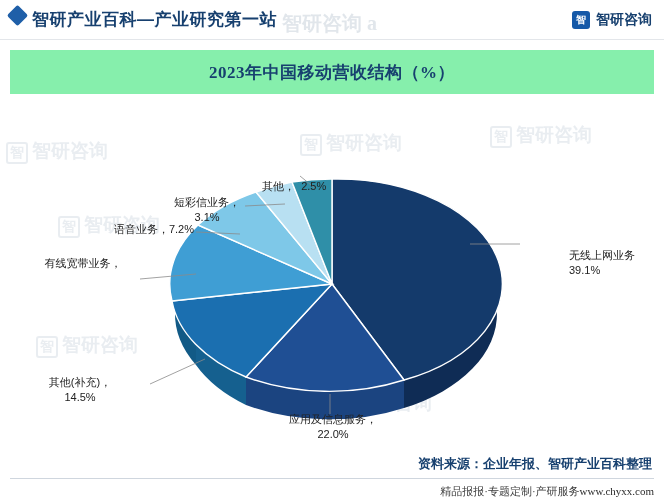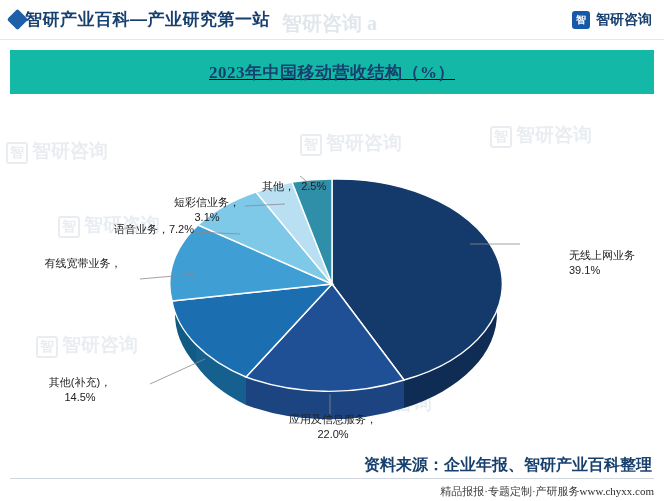--- a/index.html
+++ b/index.html
@@ -23,7 +23,8 @@
   }
   .brand-left {
     display: flex;
-    align-items: center;
+    align-items: flex-start;
+    gap: 7px;
   }
   .diamond-logo {
     width: 15px; height: 15px;

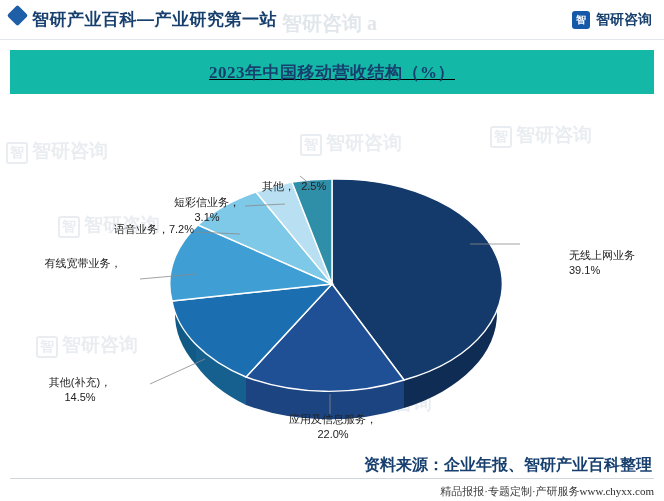--- a/index.html
+++ b/index.html
@@ -69,11 +69,10 @@
   .title-band {
     margin: 10px 10px 0 10px;
     height: 44px;
-    background: #14b8a6;
+    background: #86efac;
     display: flex;
     align-items: center;
     justify-content: center;
-    text-decoration: underline;
   }
   .chart-title {
     font-size: 17px;

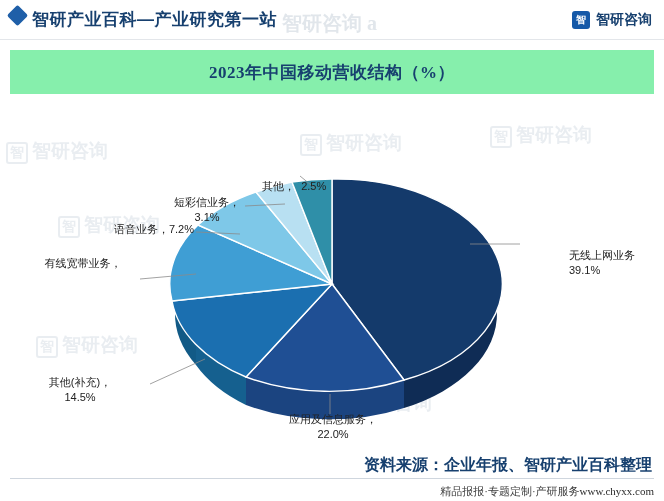--- a/index.html
+++ b/index.html
@@ -133,7 +133,7 @@
     position: absolute;
     right: 12px;
     top: 455px;
-    font-size: 16px;
+    font-size: 13px;
     color: #17406f;
     font-weight: bold;
     white-space: nowrap;

